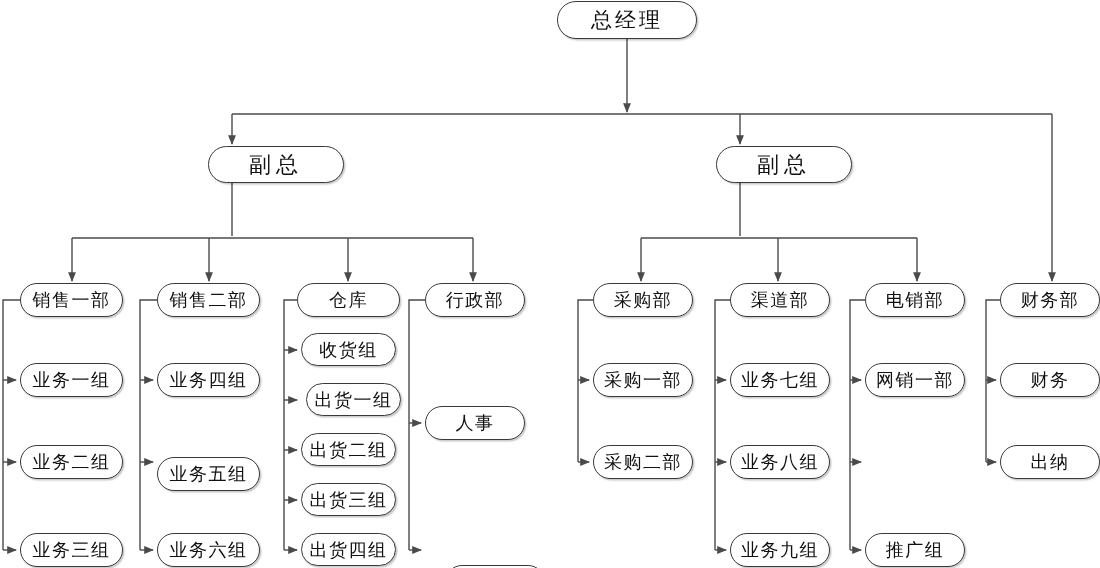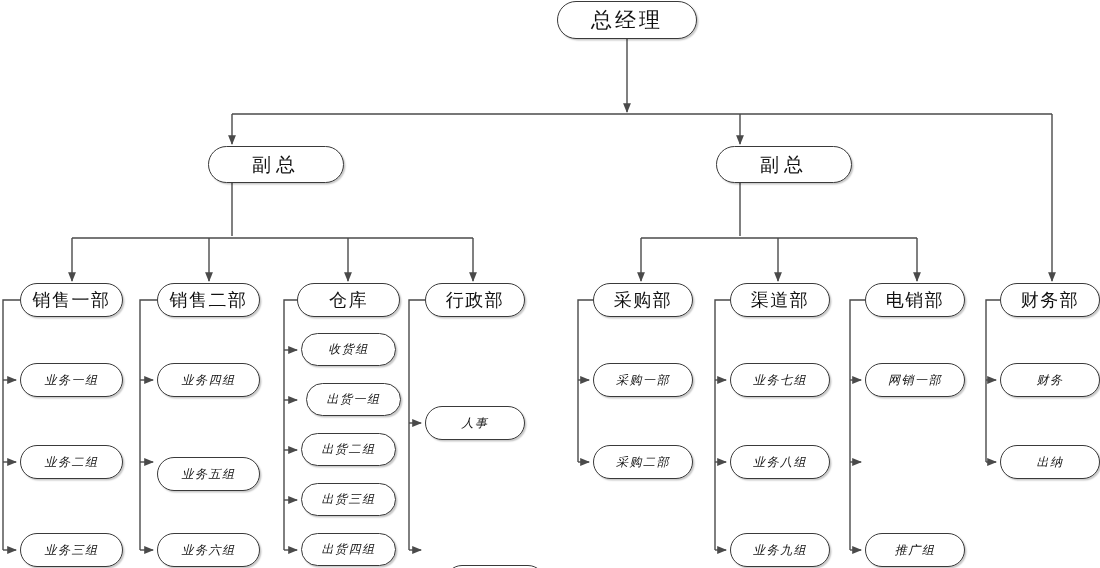--- a/index.html
+++ b/index.html
@@ -44,7 +44,7 @@
   }
   .node.lvl1 {
     border-radius: 19px;
-    font-size: 19px;
+    font-size: 22px;
     letter-spacing: 5px;
   }
   .node.lvl2 {

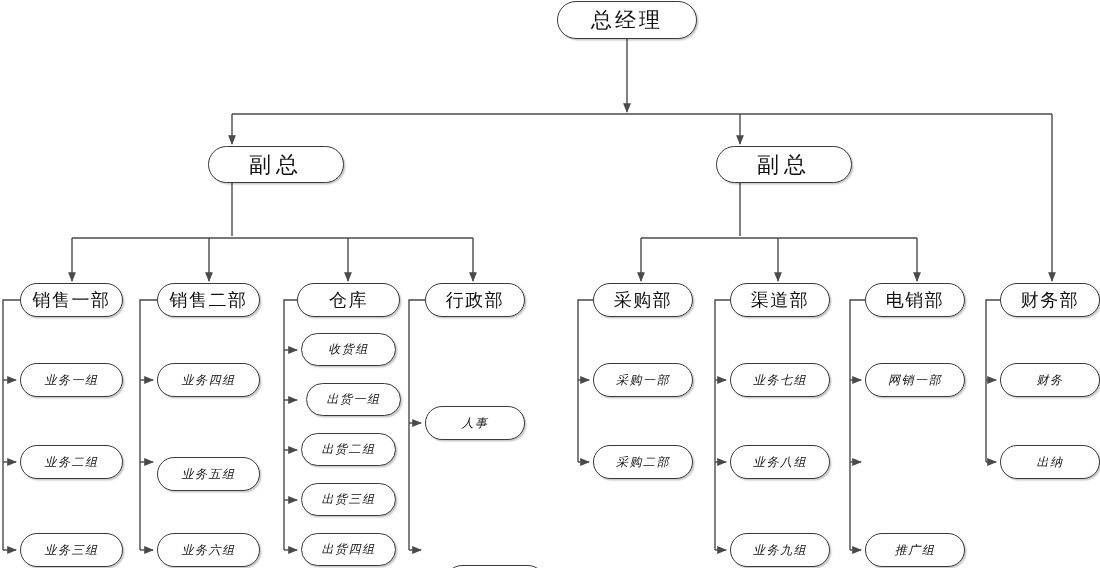--- a/index.html
+++ b/index.html
@@ -52,9 +52,8 @@
     letter-spacing: 1.5px;
   }
   .node.lvl3 {
-    font-size: 12px;
+    font-size: 18px;
     letter-spacing: 1.5px;
-    font-style: italic;
   }
 </style>
 </head>

